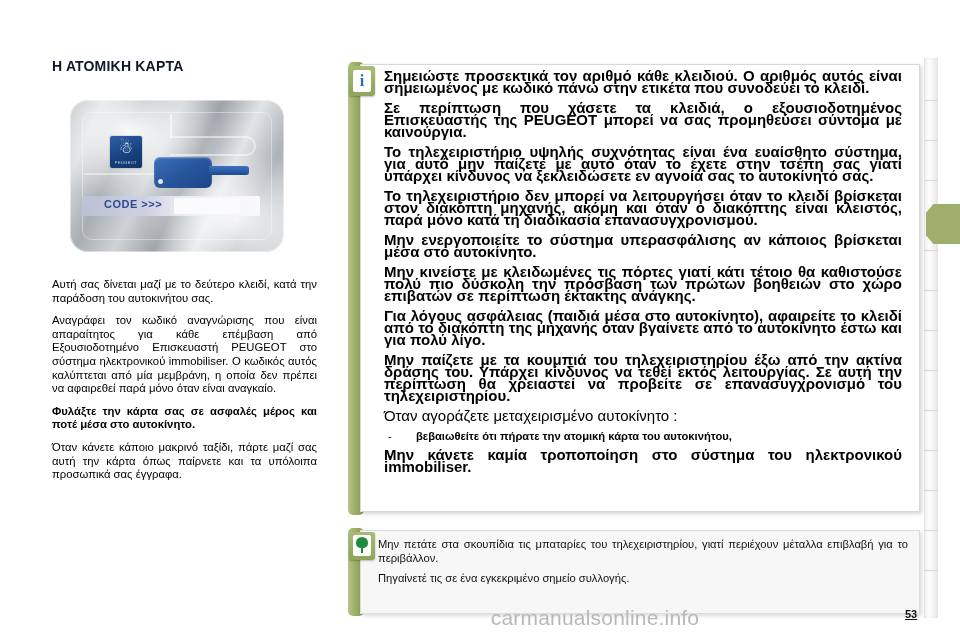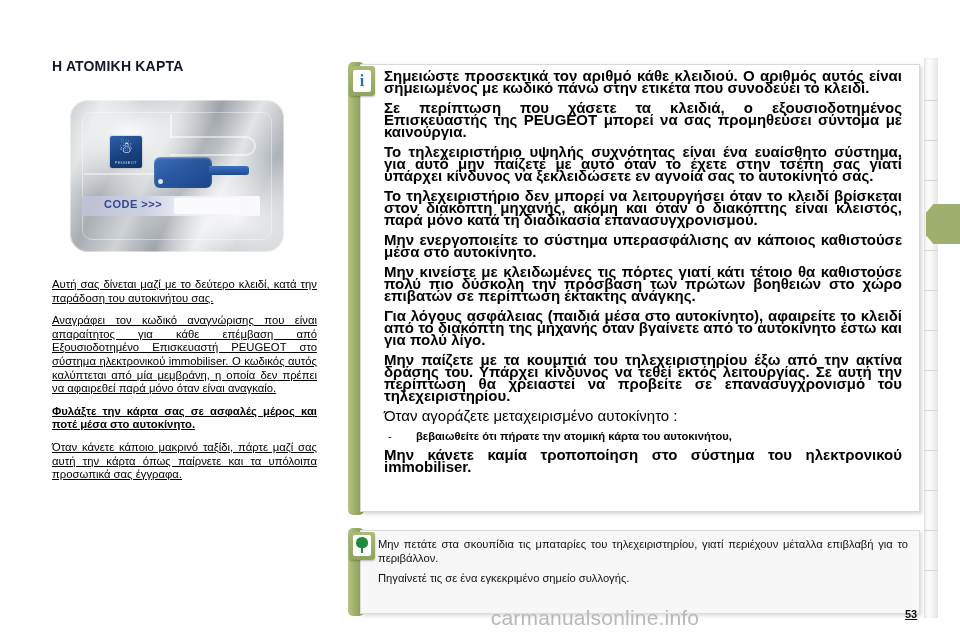--- a/index.html
+++ b/index.html
@@ -472,7 +472,7 @@
       <p class="info-p">Σε περίπτωση που χάσετε τα κλειδιά, ο εξουσιοδοτημένος Επισκευαστής της PEUGEOT μπορεί να σας προμηθεύσει σύντομα με καινούργια.</p>
       <p class="info-p">Το τηλεχειριστήριο υψηλής συχνότητας είναι ένα ευαίσθητο σύστημα, για αυτό μην παίζετε με αυτό όταν το έχετε στην τσέπη σας γιατί υπάρχει κίνδυνος να ξεκλειδώσετε εν αγνοία σας το αυτοκίνητό σας.</p>
       <p class="info-p">Το τηλεχειριστήριο δεν μπορεί να λειτουργήσει όταν το κλειδί βρίσκεται στον διακόπτη μηχανής, ακόμη και όταν ο διακόπτης είναι κλειστός, παρά μόνο κατά τη διαδικασία επανασυγχρονισμού.</p>
-      <p class="info-p">Μην ενεργοποιείτε το σύστημα υπερασφάλισης αν κάποιος καθιστούσε μέσα στο αυτοκίνητο.</p>
+      <p class="info-p">Μην ενεργοποιείτε το σύστημα υπερασφάλισης αν κάποιος βρίσκεται μέσα στο αυτοκίνητο.</p>
       <p class="info-p">Μην κινείστε με κλειδωμένες τις πόρτες γιατί κάτι τέτοιο θα καθιστούσε πολύ πιο δύσκολη την πρόσβαση των πρώτων βοηθειών στο χώρο επιβατών σε περίπτωση έκτακτης ανάγκης.</p>
       <p class="info-p">Για λόγους ασφάλειας (παιδιά μέσα στο αυτοκίνητο), αφαιρείτε το κλειδί από το διακόπτη της μηχανής όταν βγαίνετε από το αυτοκίνητο έστω και για πολύ λίγο.</p>
       <p class="info-p">Μην παίζετε με τα κουμπιά του τηλεχειριστηρίου έξω από την ακτίνα δράσης του. Υπάρχει κίνδυνος να τεθεί εκτός λειτουργίας. Σε αυτή την περίπτωση θα χρειαστεί να προβείτε σε επανασυγχρονισμό του τηλεχειριστηρίου.</p>

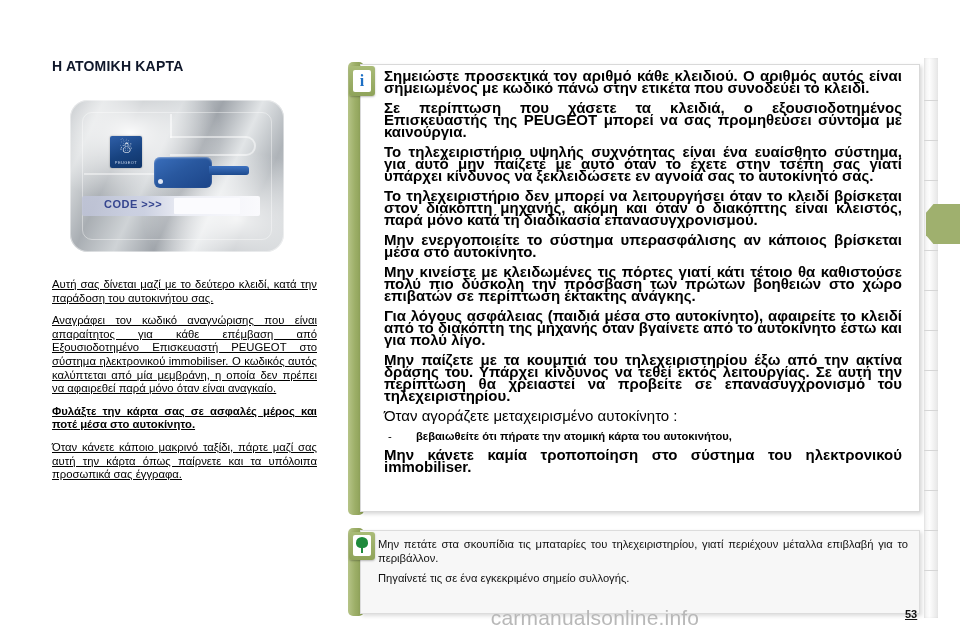--- a/index.html
+++ b/index.html
@@ -228,7 +228,6 @@
     text-align: justify;
     text-justify: inter-word;
     hyphens: manual;
-    text-decoration: underline;
   }
   .body-p.bold { font-weight: bold; }
 

